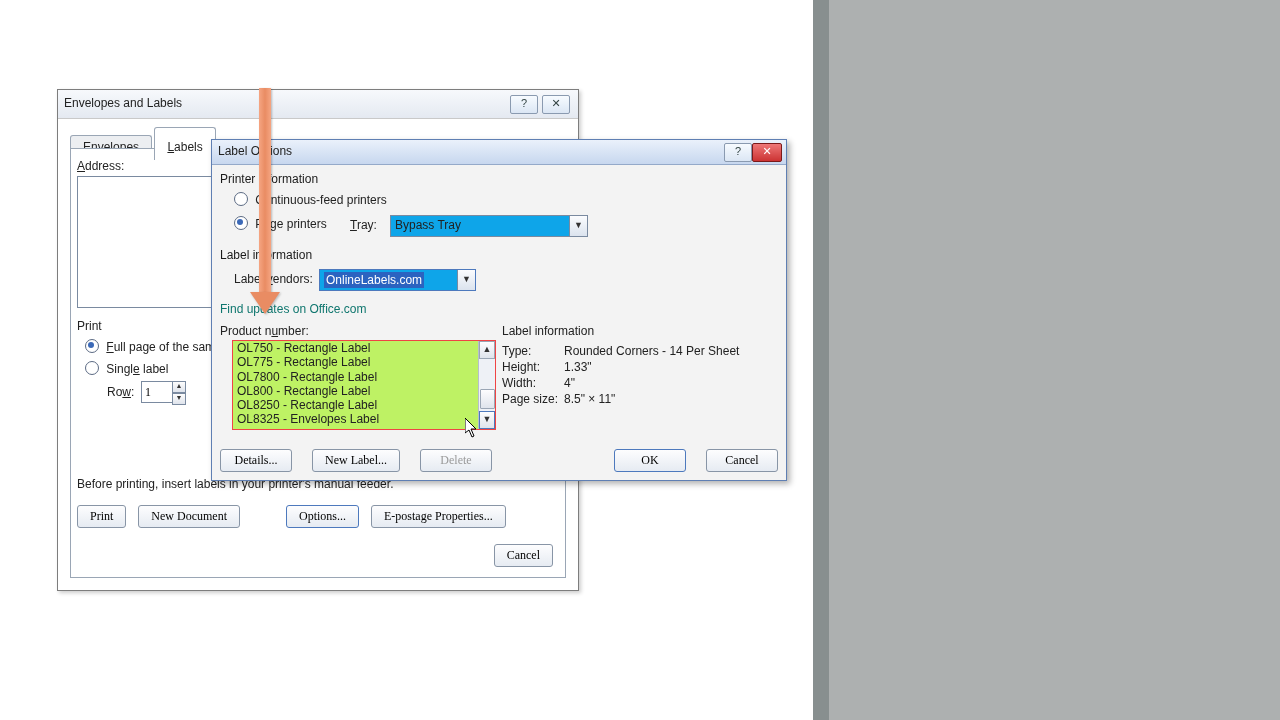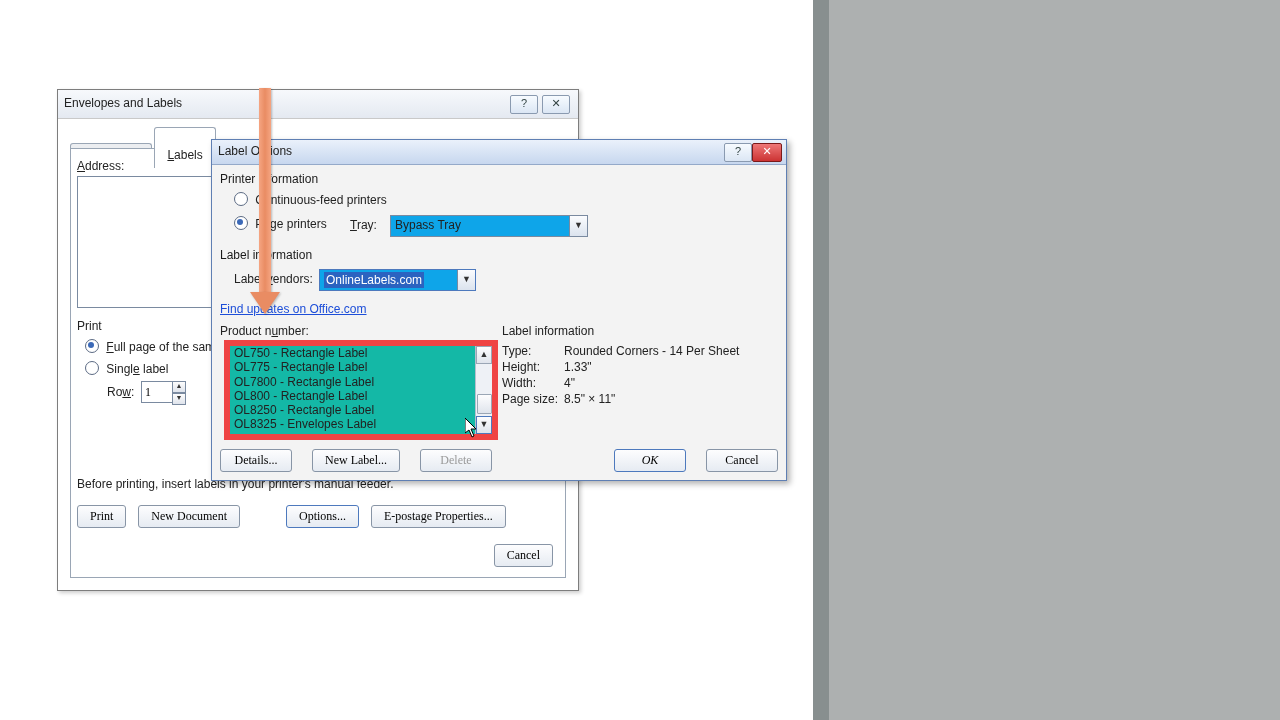--- a/index.html
+++ b/index.html
@@ -24,7 +24,7 @@
   .tabs{position:absolute;left:12px;top:36px;}
   .tab{display:inline-block;padding:4px 12px 5px;border:1px solid #9aa6b5;border-bottom:none;
     background:#eceef1;margin-right:-1px;border-radius:3px 3px 0 0;position:relative;top:1px;}
-  .tab.active{background:#fff;z-index:2;padding-top:20px;padding-bottom:6px;}
+  .tab.active{background:#fff;z-index:2;padding-top:12px;padding-bottom:6px;}
   .tabpage{position:absolute;left:12px;top:58px;right:12px;bottom:12px;border:1px solid #9aa6b5;
     background:#fff;}
   .u{text-decoration:underline;}

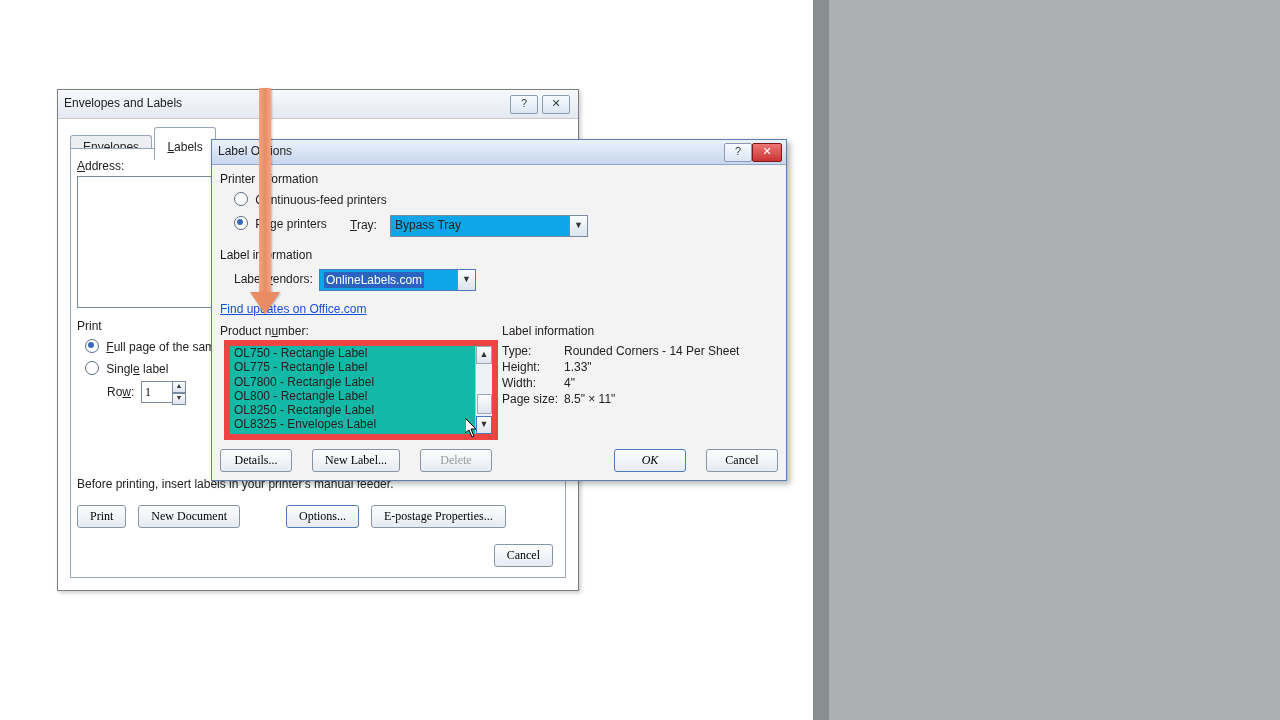--- a/index.html
+++ b/index.html
@@ -82,7 +82,7 @@
   .vend-lbl{position:absolute;left:22px;top:132px;}
   .vend-combo{left:107px;top:129px;width:155px;border-color:#4d79bd;}
   .vend-combo span{background:#2b63c0;color:#fff;padding:1px 2px;}
-  .upd-link{position:absolute;left:8px;top:162px;color:#1d4ed8;text-decoration:underline;}
+  .upd-link{position:absolute;left:8px;top:162px;color:#0f766e;}
   .prodnum-lbl{position:absolute;left:8px;top:184px;}
   
   .listbox{position:absolute;left:12px;top:200px;width:262px;height:88px;border:6px solid #ef4444;

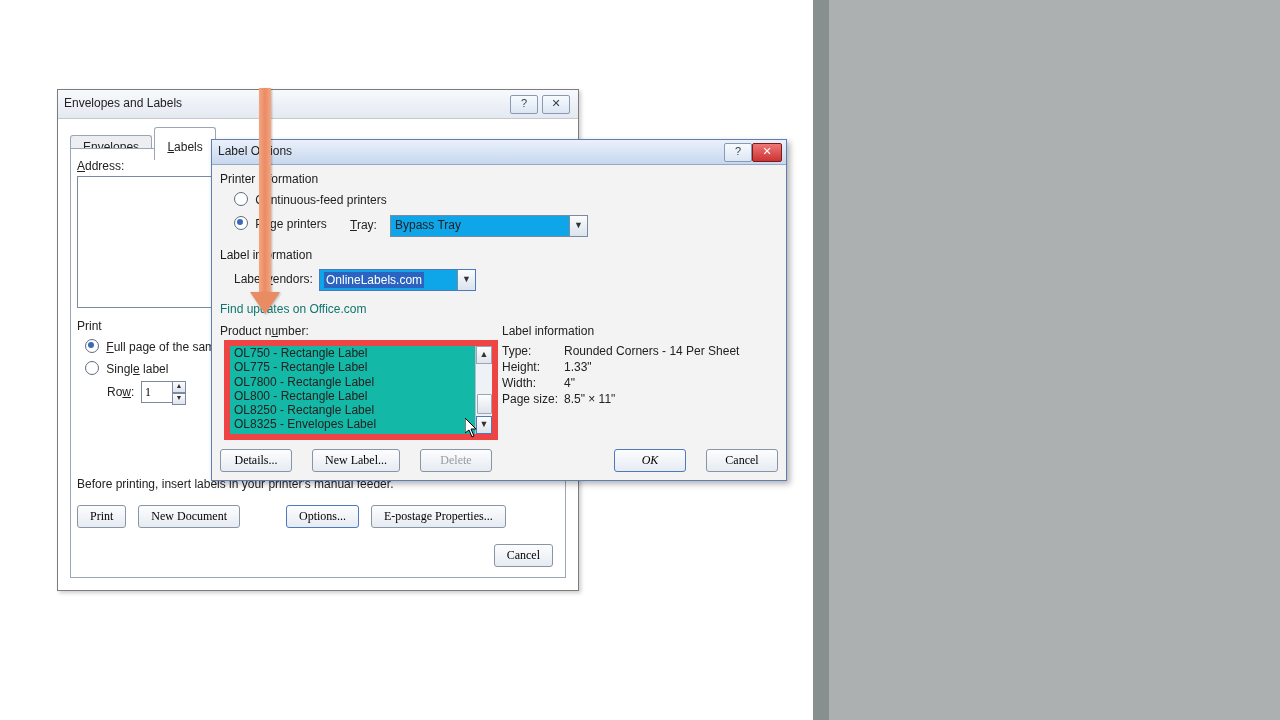--- a/index.html
+++ b/index.html
@@ -85,8 +85,8 @@
   .upd-link{position:absolute;left:8px;top:162px;color:#0f766e;}
   .prodnum-lbl{position:absolute;left:8px;top:184px;}
   
-  .listbox{position:absolute;left:12px;top:200px;width:262px;height:88px;border:6px solid #ef4444;
-    background:#14b8a6;overflow:hidden;}
+  .listbox{position:absolute;left:20px;top:200px;width:262px;height:88px;border:1px solid #ef4444;
+    background:#bef264;overflow:hidden;}
   .listbox .item{padding:0 4px;height:14.3px;line-height:14px;white-space:nowrap;}
   .listbox .sb{position:absolute;right:0;top:0;width:16px;height:100%;border-left:1px solid #b6bfcd;
     background:#eef1f6;}

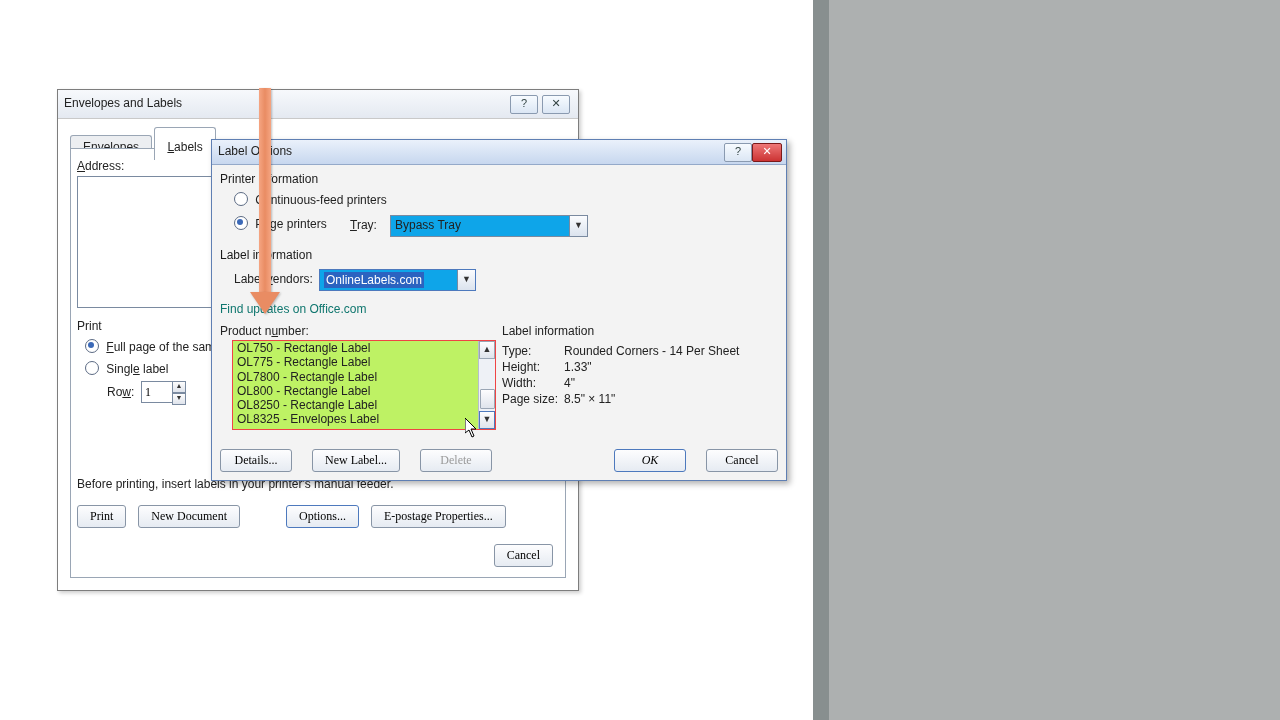--- a/index.html
+++ b/index.html
@@ -52,7 +52,7 @@
   .hint{position:absolute;left:6px;top:328px;text-align:center;}
   .btn{height:23px;border:1px solid #8895a6;border-radius:3px;
     background:linear-gradient(#fdfdfe,#e6ebf2);font:12px "Segoe UI";padding:0 12px;}
-  .btn.primary{border-color:#4d79bd;font-style:italic;}
+  .btn.primary{border-color:#4d79bd;}
   .row-btns{position:absolute;left:6px;top:356px;display:flex;gap:12px;}
   .row-btns .options{margin-left:34px;border-color:#4d79bd;}
   .cancel1{position:absolute;right:12px;bottom:10px;}

